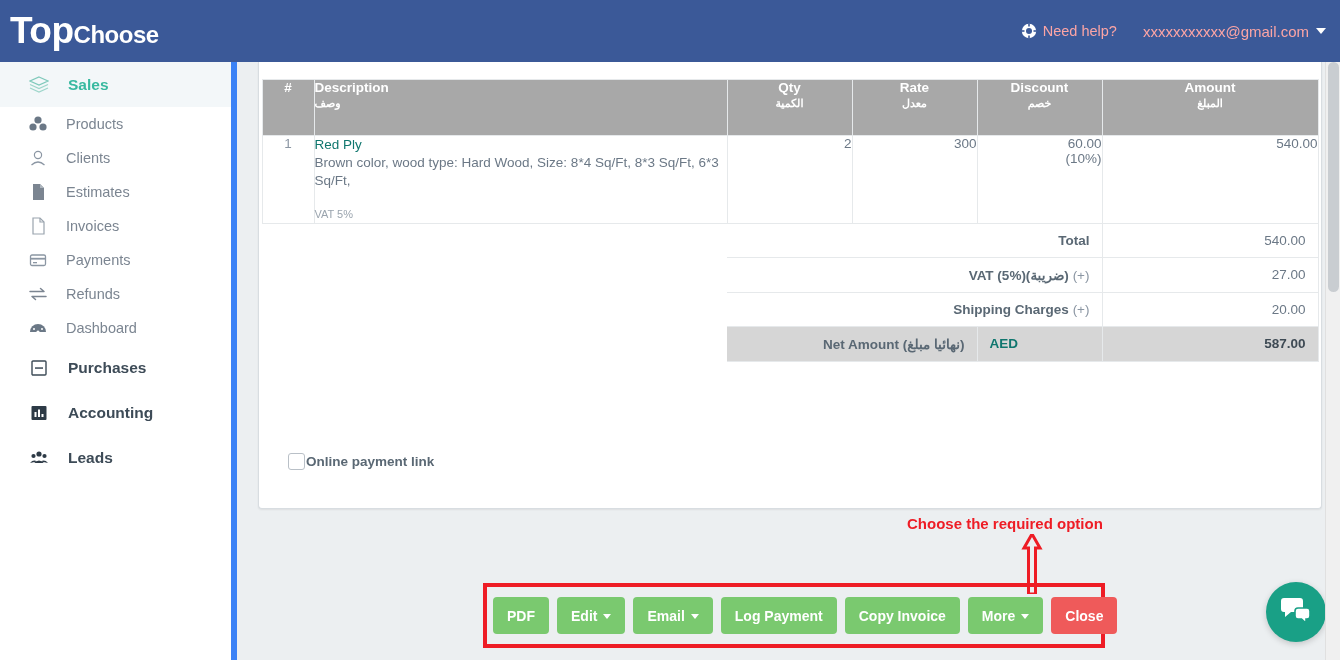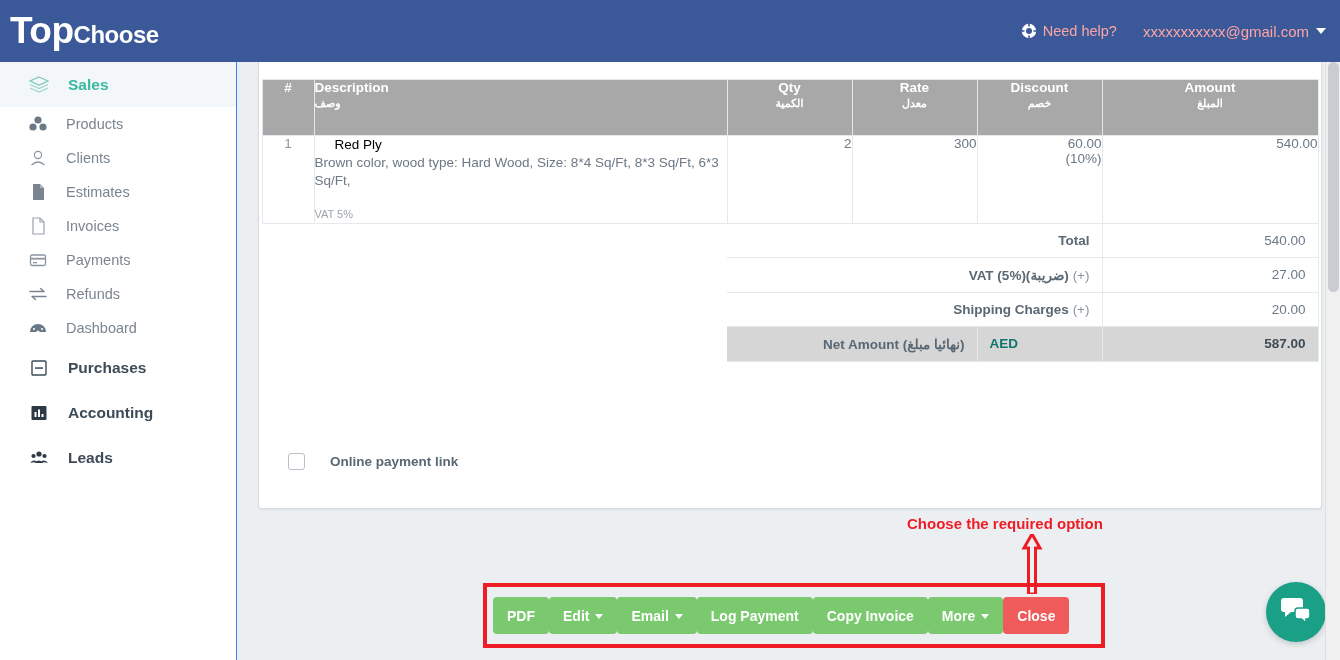--- a/index.html
+++ b/index.html
@@ -46,7 +46,7 @@
   
   .sidebar {
     position:absolute; top:62px; left:0; width:237px; height:598px;
-    background:#ffffff; border-right:1px solid #3b82f6;
+    background:#ffffff; border-right:6px solid #3b82f6;
   }
   .side-group {
     display:flex; align-items:center; height:45px; padding-left:28px; gap:18px;

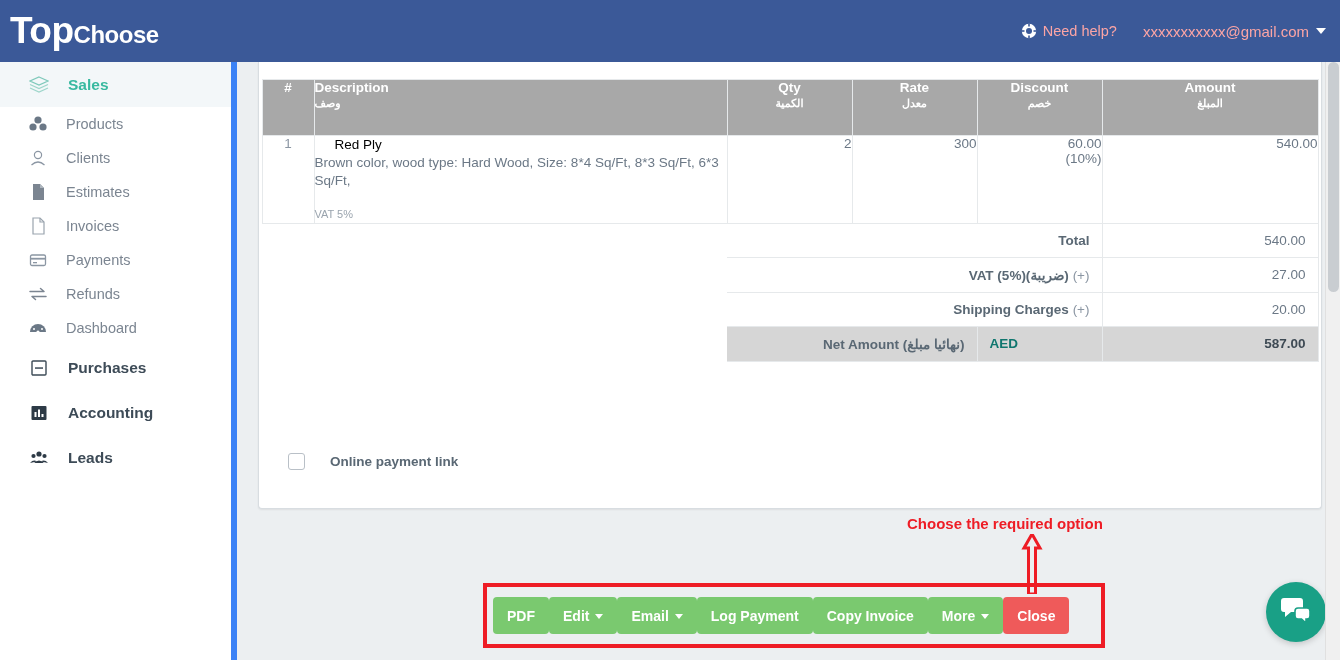--- a/index.html
+++ b/index.html
@@ -94,7 +94,7 @@
   td.n  { text-align:center; color:#8b96a3; }
   td.d  { text-align:left; line-height:18px; }
   td.r  { text-align:right; }
-  td.d .title { color:#000000;margin-left:20px; }
+  td.d .title { color:#0f766e; }
   td.d .desc  { color:#6b7886; }
   td.d .vat   { font-size:11px; color:#9aa4ae; margin-top:15px; }
 

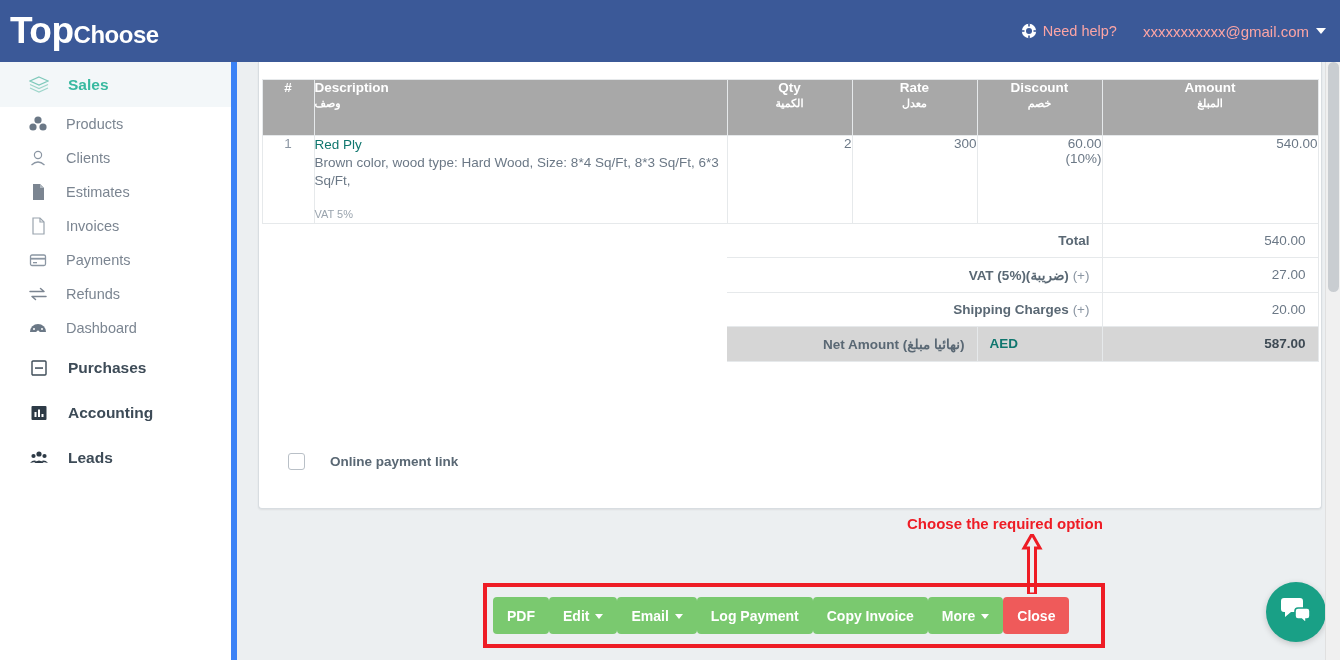--- a/index.html
+++ b/index.html
@@ -108,7 +108,7 @@
   tr.sum .plus { font-weight:normal; color:#8b96a3; }
 
   
-  .paybox { position:absolute; left:29px; bottom:38px; display:flex; align-items:center; gap:25px;margin-top:21px; }
+  .paybox { position:absolute; left:29px; bottom:38px; display:flex; align-items:center; gap:1px;margin-top:21px; }
   .chk { width:17px; height:17px; border:1px solid #b9c0c7; border-radius:3px; background:#fff; cursor:pointer; }
   .paylabel { font-size:13.5px; color:#5a6874; font-weight:bold; }
 

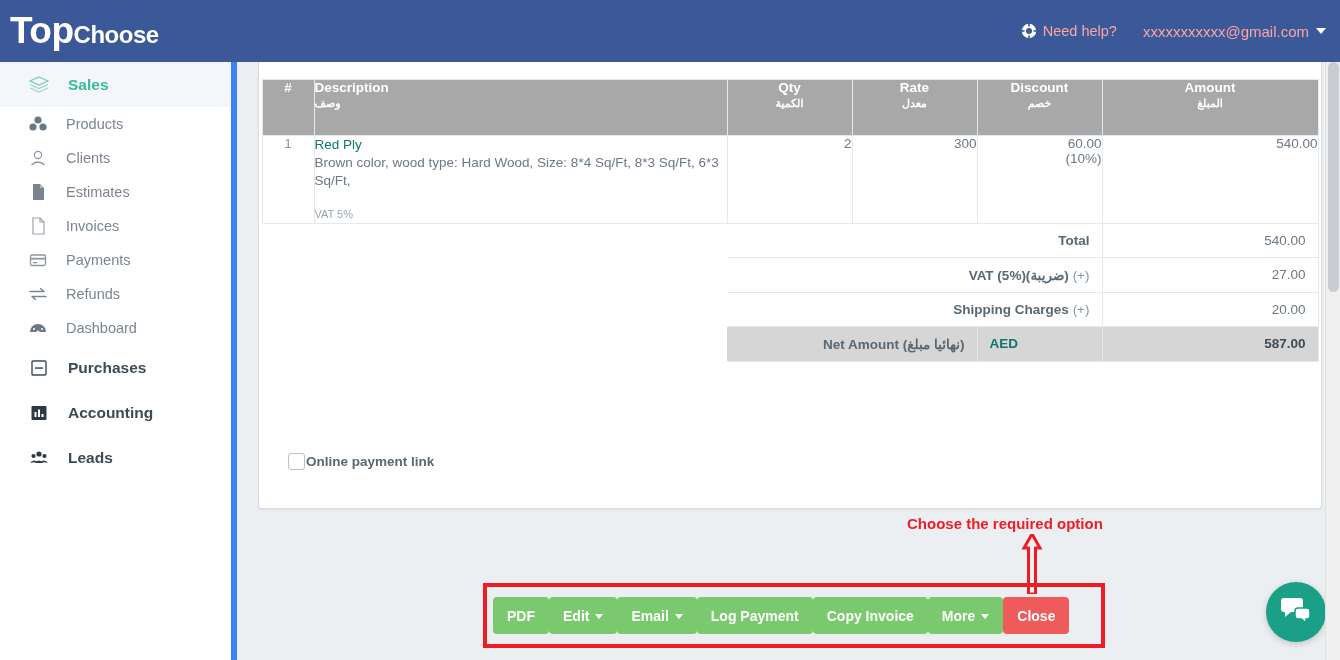--- a/index.html
+++ b/index.html
@@ -125,7 +125,7 @@
   }
   .btn-row {
     position:absolute; left:256px; top:535px;
-    display:flex; align-items:flex-end; 
+    display:flex; align-items:flex-end; gap:8px;
   }
   .btn {
     border:none; border-radius:4px; cursor:pointer;

